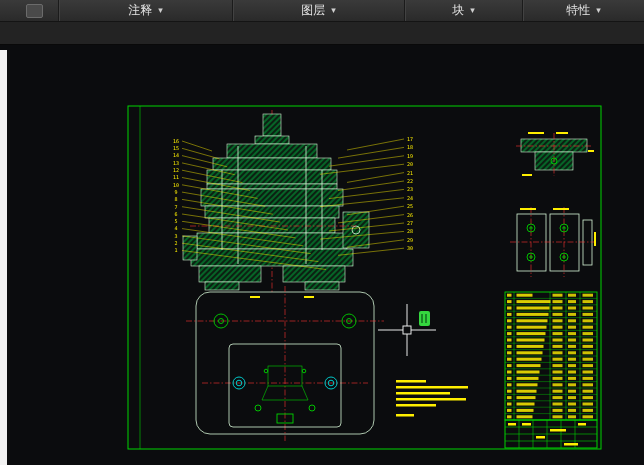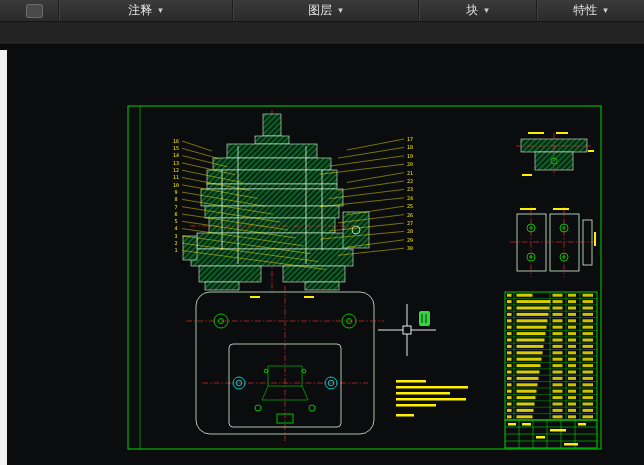--- a/index.html
+++ b/index.html
@@ -13,7 +13,7 @@
   .sec{display:flex;align-items:center;justify-content:center;
        color:#e3e3e3;font-size:12px;gap:6px;cursor:default;font-family:Liberation Serif, serif;}
   .s0{width:58px;justify-content:flex-start;padding-left:26px;box-sizing:border-box;}
-  .s1{width:173px}.s2{width:185px}.s3{width:117px}.s4{flex:1}
+  .s1{width:173px}.s2{width:171px}.s3{width:117px}.s4{flex:1}
   .sep{width:1px;background:#1b1b1b;box-shadow:1px 0 0 #424242;}
   .tool-icon{width:15px;height:12px;background:#4a4a4a;border:1px solid #6b6b6b;
              border-radius:2px;display:inline-block;}

